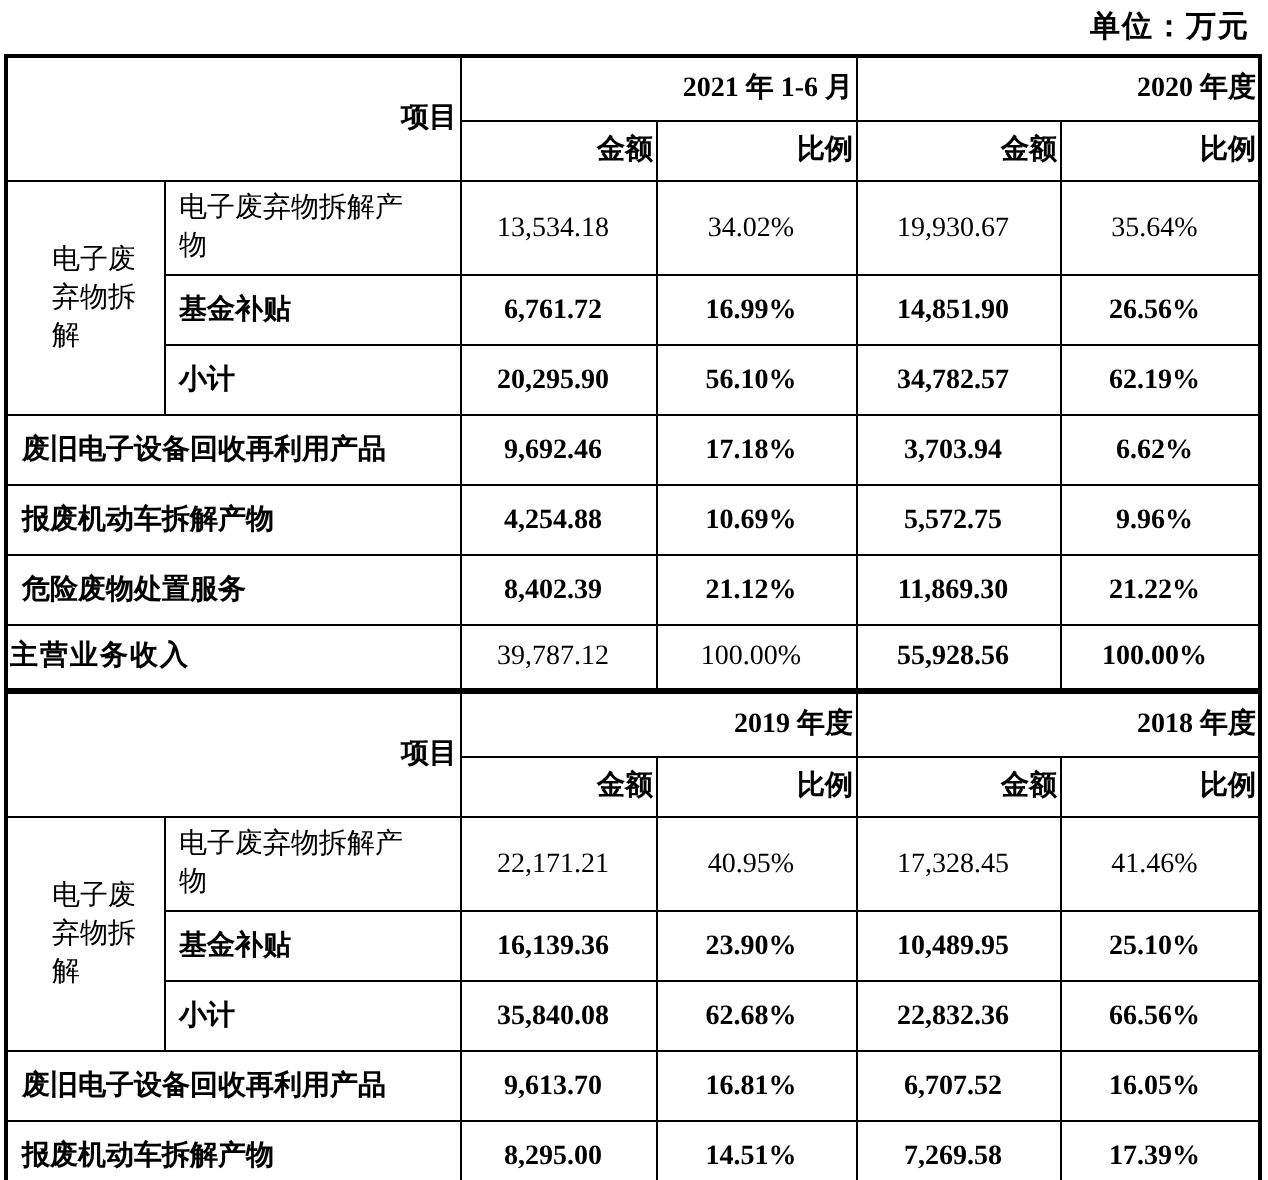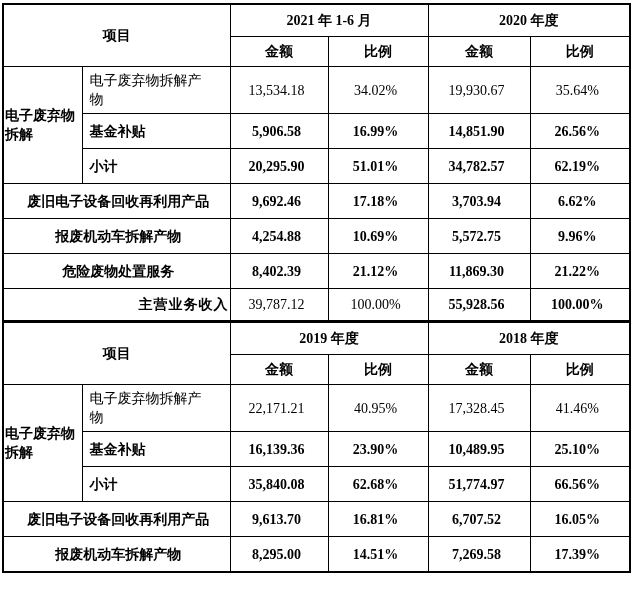--- a/index.html
+++ b/index.html
@@ -90,6 +90,7 @@
 
 <div class="page">
 
+  <div class="unit-row">单位：万元</div>
 
   <table class="fin">
     <colgroup>

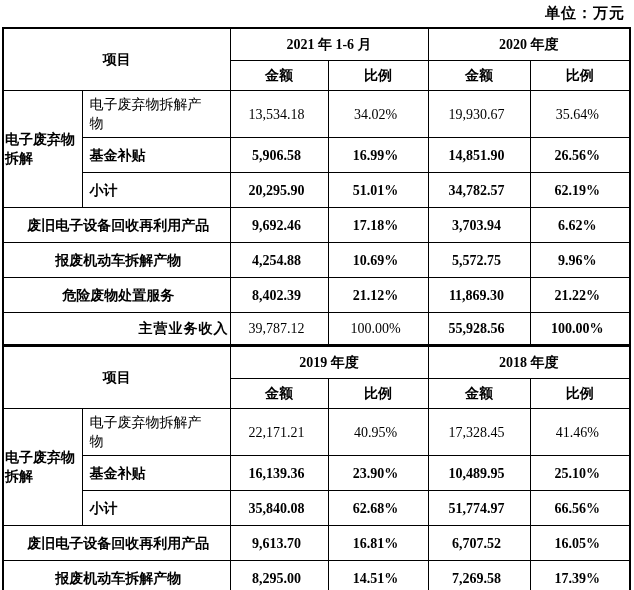--- a/index.html
+++ b/index.html
@@ -52,7 +52,7 @@
 
   td.hdr {
     font-weight: bold;
-    text-align: center;
+    text-align: right;
     vertical-align: middle;
   }
   td.group {

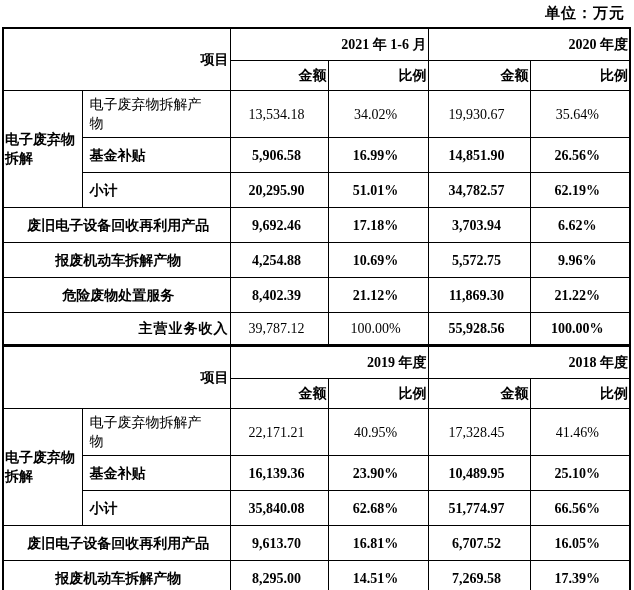--- a/index.html
+++ b/index.html
@@ -58,8 +58,7 @@
   td.group {
     text-align: left;
     vertical-align: middle;
-    padding: 2px 4px 2px 1px;
-    font-weight: bold;
+    padding: 2px 4px 2px 22px;
   }
   td.item {
     text-align: left;

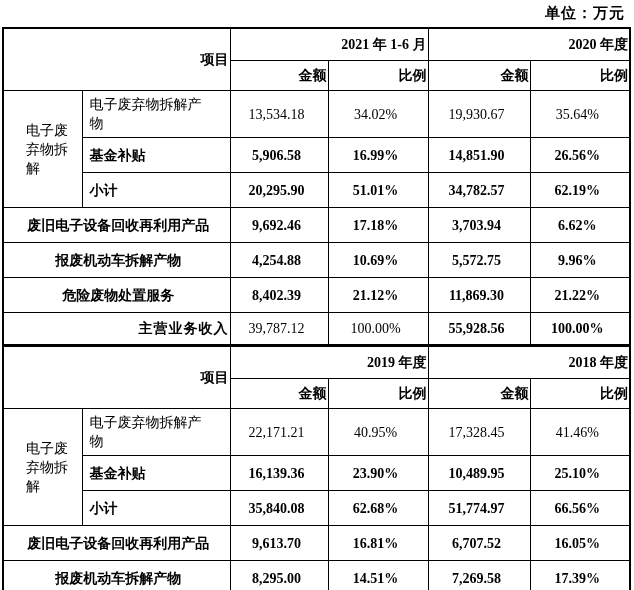--- a/index.html
+++ b/index.html
@@ -124,7 +124,7 @@
     </tr>
     <tr class="norm">
       <td class="item">基金补贴</td>
-      <td class="num v2">5,906.58</td>
+      <td class="num v2">6,761.72</td>
       <td class="num">16.99%</td>
       <td class="num v2">14,851.90</td>
       <td class="num">26.56%</td>

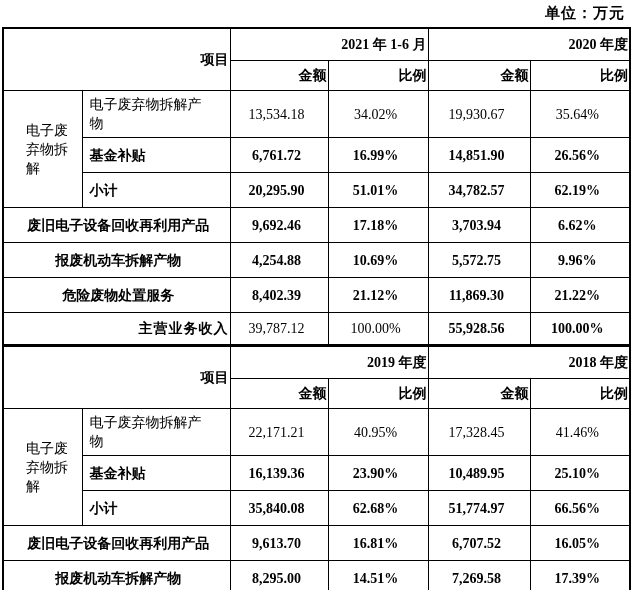--- a/index.html
+++ b/index.html
@@ -132,7 +132,7 @@
     <tr class="norm">
       <td class="item">小计</td>
       <td class="num v2">20,295.90</td>
-      <td class="num">51.01%</td>
+      <td class="num">56.10%</td>
       <td class="num v2">34,782.57</td>
       <td class="num">62.19%</td>
     </tr>

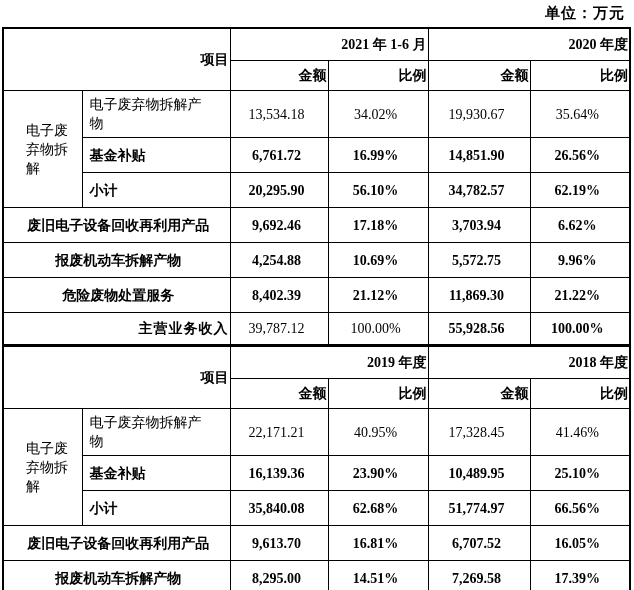--- a/index.html
+++ b/index.html
@@ -66,7 +66,7 @@
     padding: 2px 26px 2px 7px;
   }
   td.cat {
-    text-align: center;
+    text-align: left;
     vertical-align: middle;
     padding: 2px 4px 2px 7px;
   }

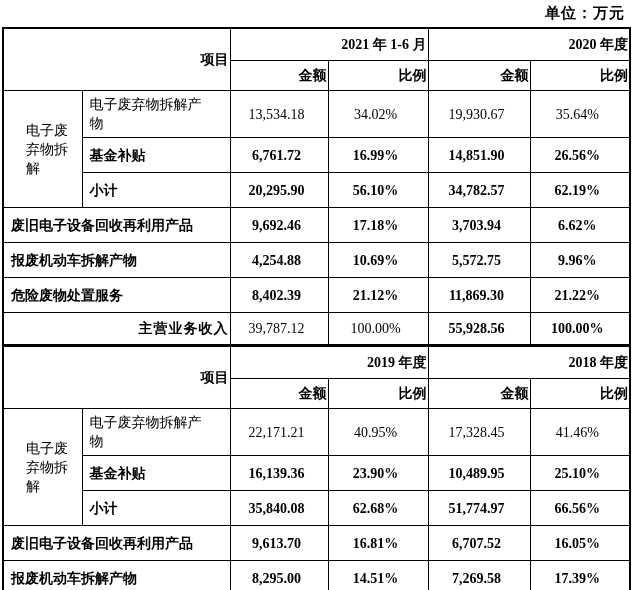--- a/index.html
+++ b/index.html
@@ -78,7 +78,7 @@
   }
   td.totlabel {
     font-weight: bold;
-    text-align: right;
+    text-align: left;
     vertical-align: middle;
     letter-spacing: 1px;
   }

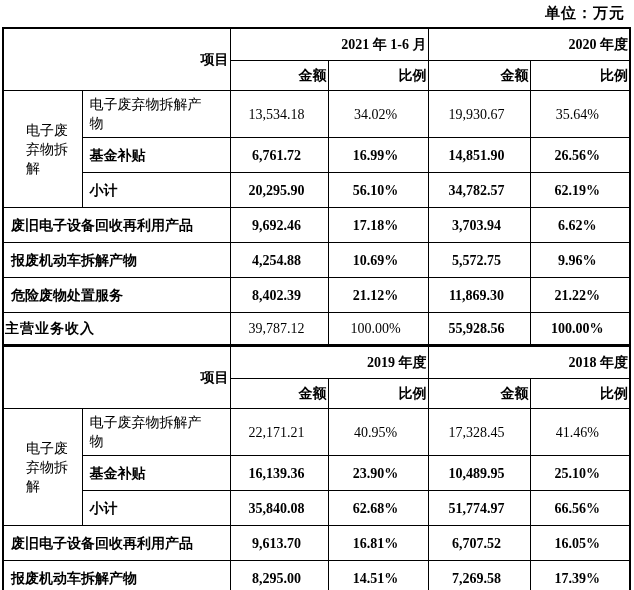--- a/index.html
+++ b/index.html
@@ -198,7 +198,7 @@
       <td class="item">小计</td>
       <td class="num v2">35,840.08</td>
       <td class="num">62.68%</td>
-      <td class="num v2">51,774.97</td>
+      <td class="num v2">22,832.36</td>
       <td class="num">66.56%</td>
     </tr>
 

